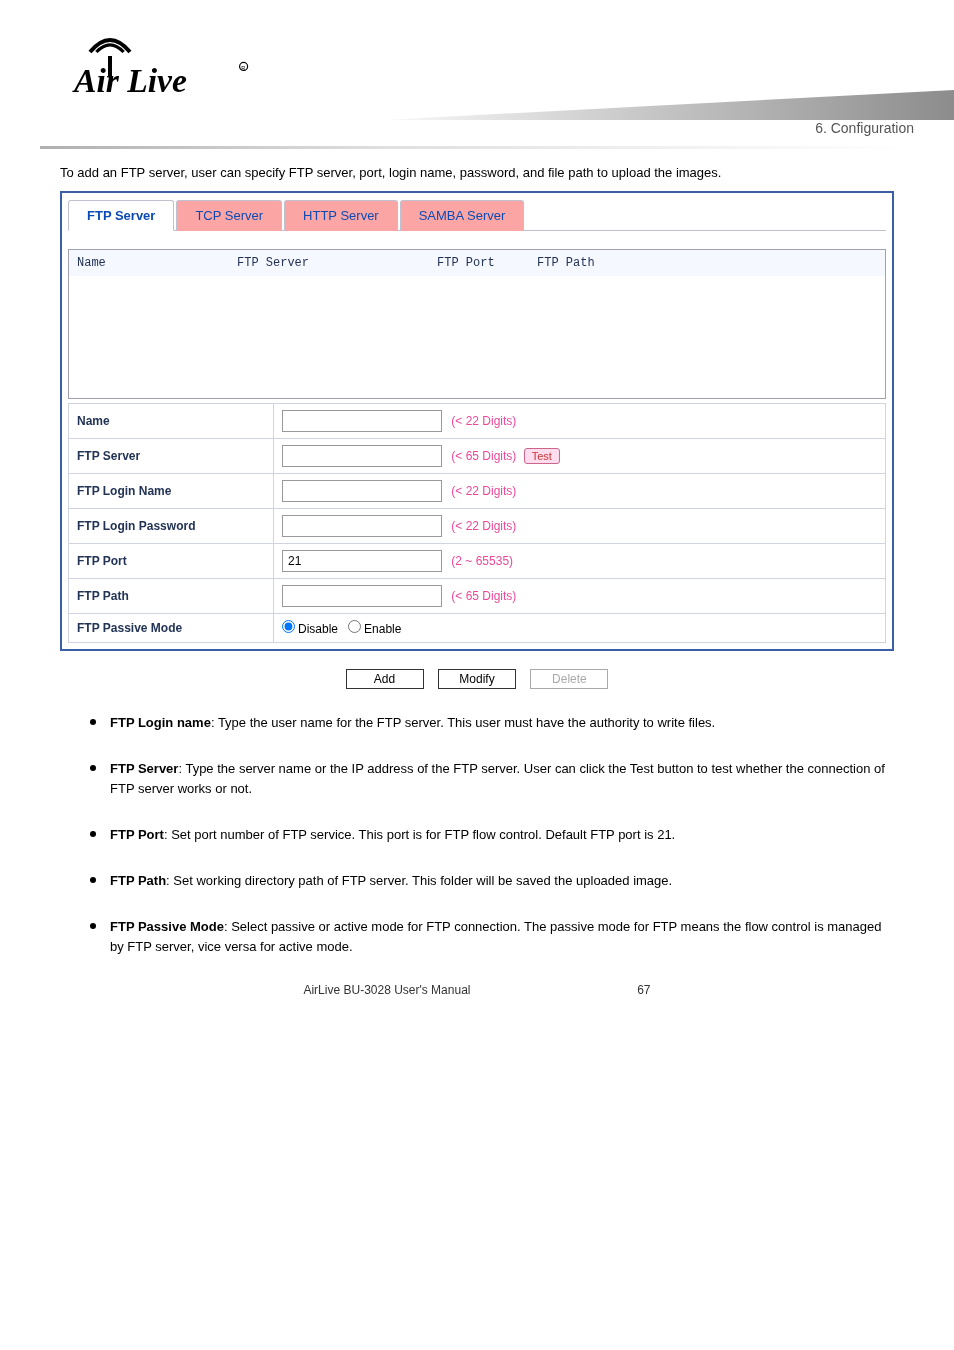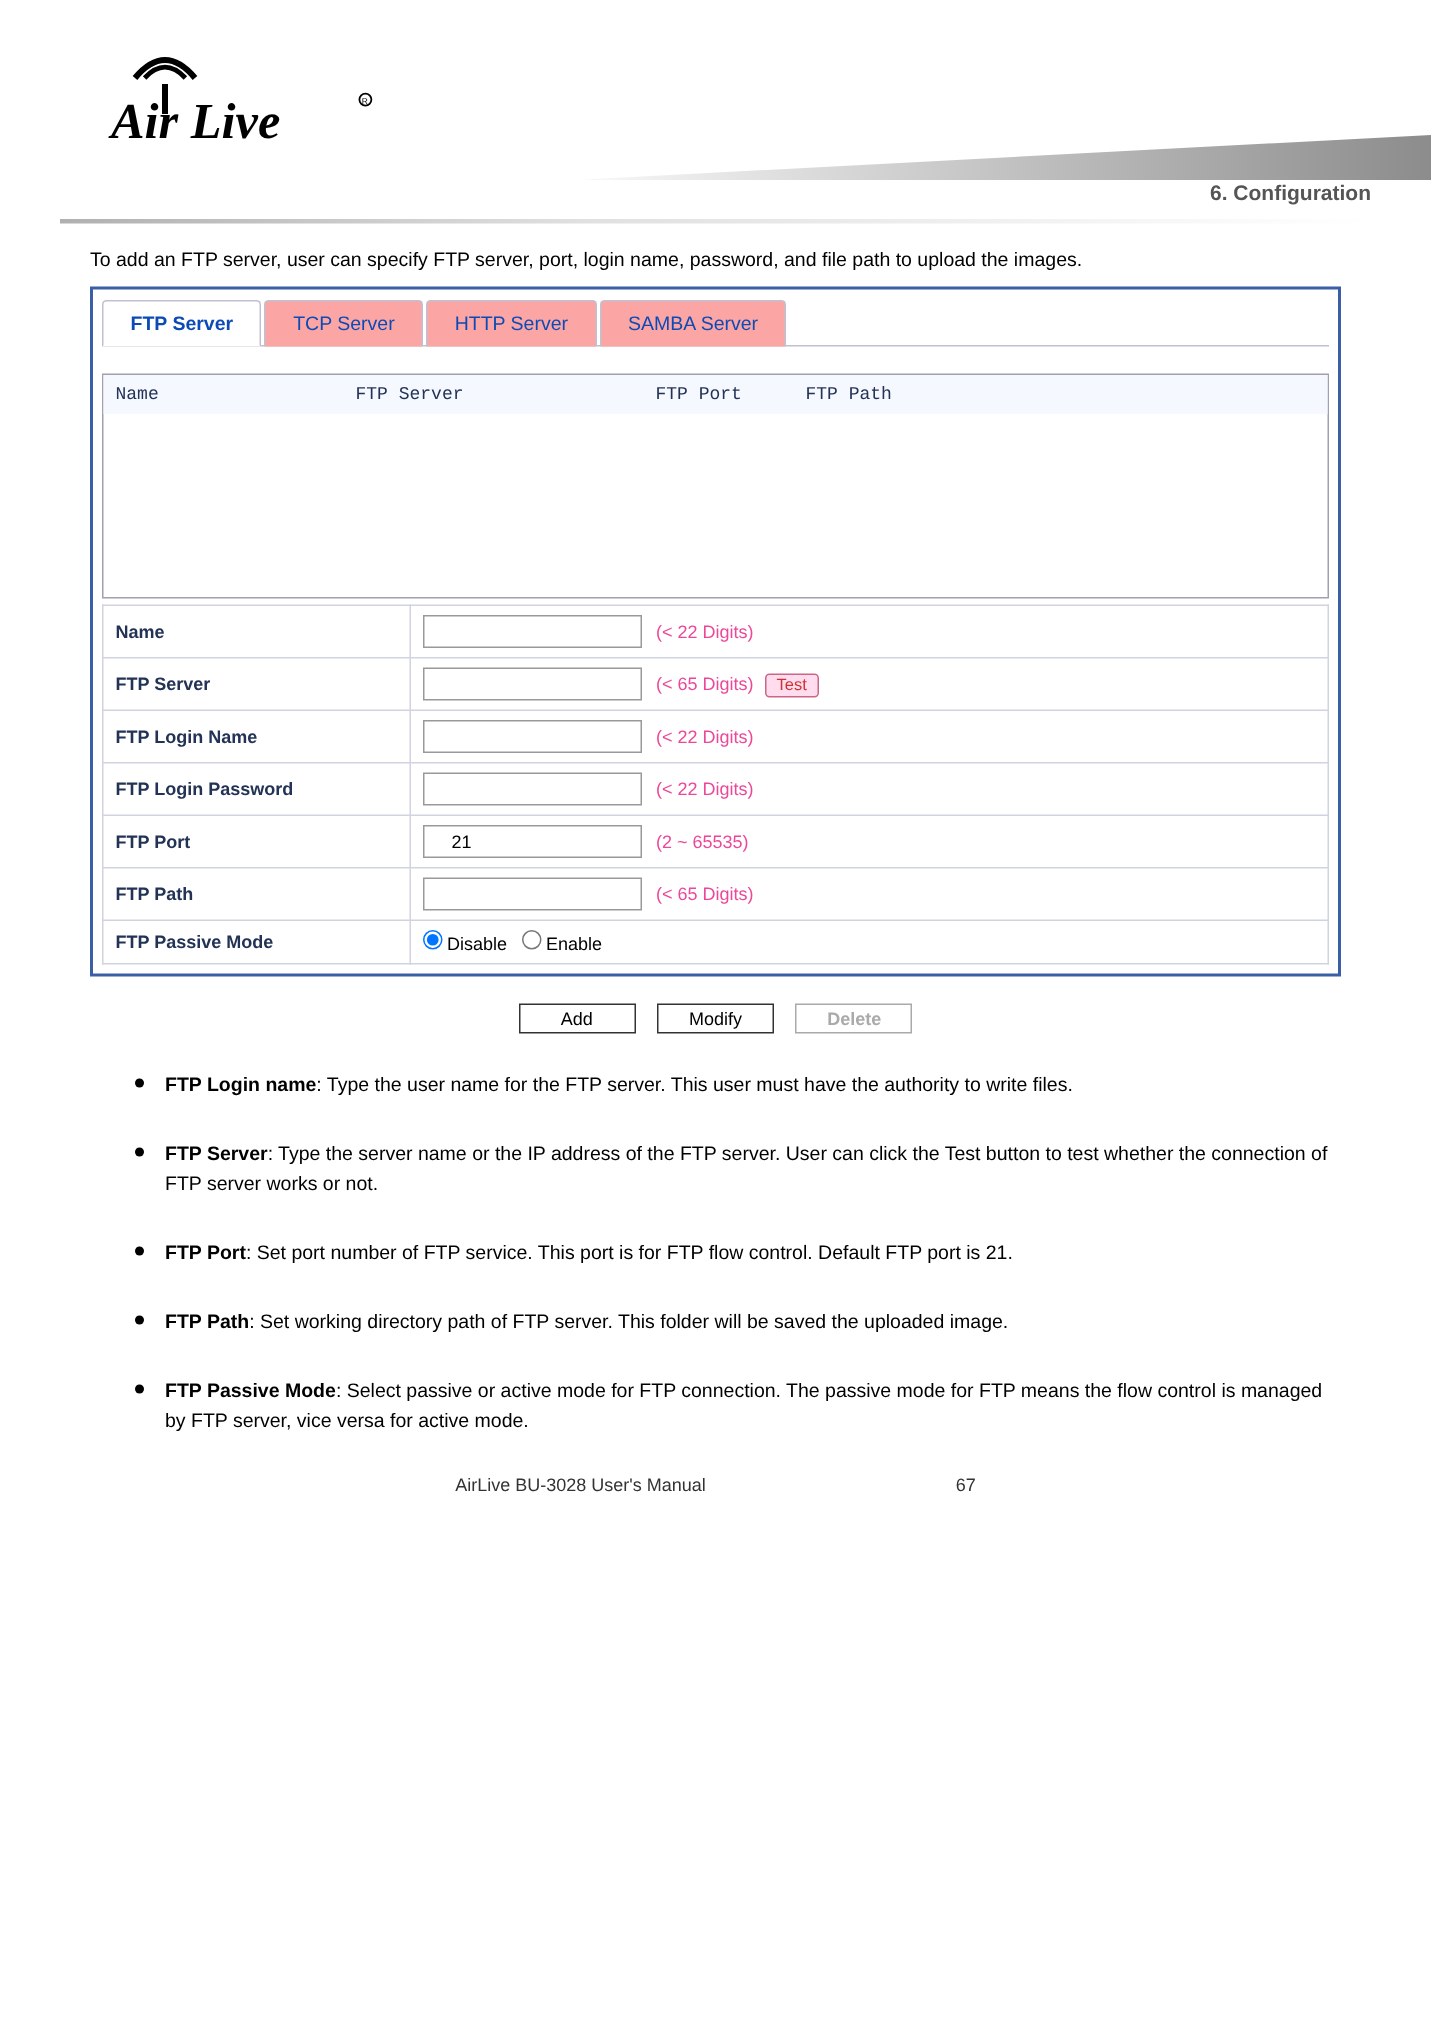--- a/index.html
+++ b/index.html
@@ -8,7 +8,7 @@
 .logo{width:200px;height:80px}
 .header-wedge{position:absolute;right:0;top:90px;width:600px;height:30px;background:linear-gradient(to right,#fff 0%,#dcdcdc 30%,#8c8c8c 100%);clip-path:polygon(5% 100%,100% 0%,100% 100%)}
 .main{padding:0 40px 60px}
-.section-title{font-size:14px;font-weight:bold;color:#555;text-align:right;margin-bottom:10px}
+.section-title{font-size:14px;font-weight:normal;color:#555;text-align:right;margin-bottom:10px}
 .accent-line{height:3px;background:linear-gradient(to right,#b0b0b0 0%,#e0e0e0 40%,#fff 100%);margin-bottom:14px}
 .intro{font-size:13px;line-height:1.5;color:#000;margin-bottom:8px;padding:0 20px}
 .screencap{border:2px solid #3a5fa6;margin:8px 20px 18px;padding:6px;background:#fff}

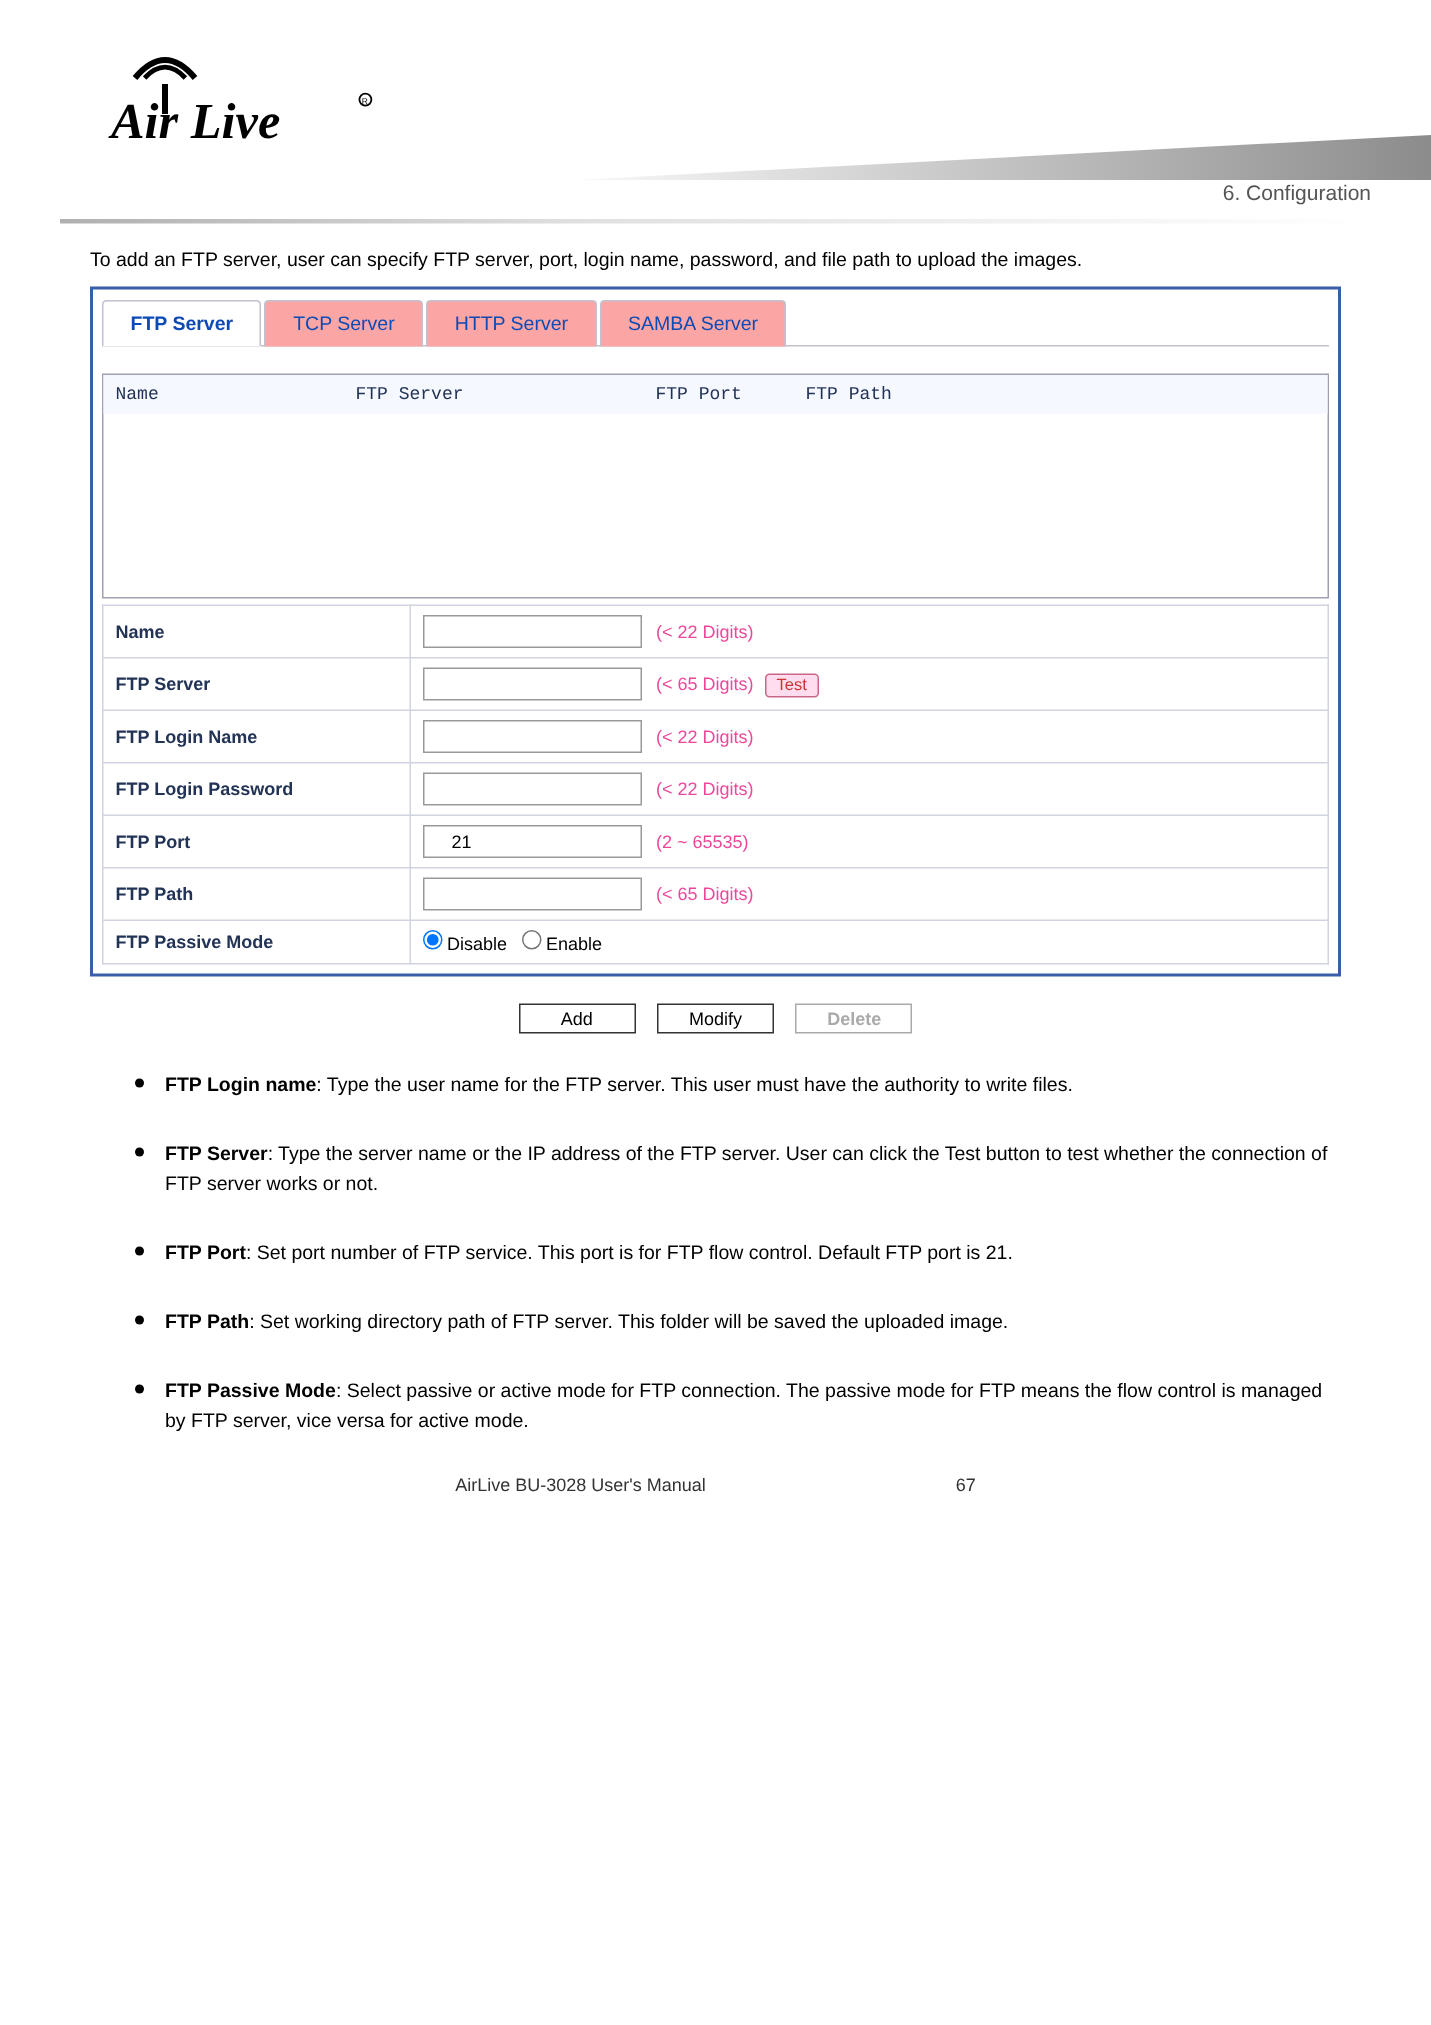--- a/index.html
+++ b/index.html
@@ -24,7 +24,7 @@
 .form{width:100%;border-collapse:collapse}
 .form td{border:1px solid #d0d4e0;padding:6px 8px;font-size:12px;vertical-align:middle}
 .form .lab{width:205px;color:#235;font-weight:bold;background:#fff}
-.inp{border:1px solid #999;height:22px;width:146px;padding:1px 18px;font-size:12px}
+.inp{border:1px solid #999;height:22px;width:160px;padding:1px 5px;font-size:12px}
 .hint{color:#ec4899;margin-left:6px}
 .btn-test{display:inline-block;border:1px solid #c68;color:#c33;background:#fde;padding:1px 7px;font-size:11px;margin-left:4px;border-radius:3px;cursor:pointer}
 .actions{text-align:center;margin-top:14px}

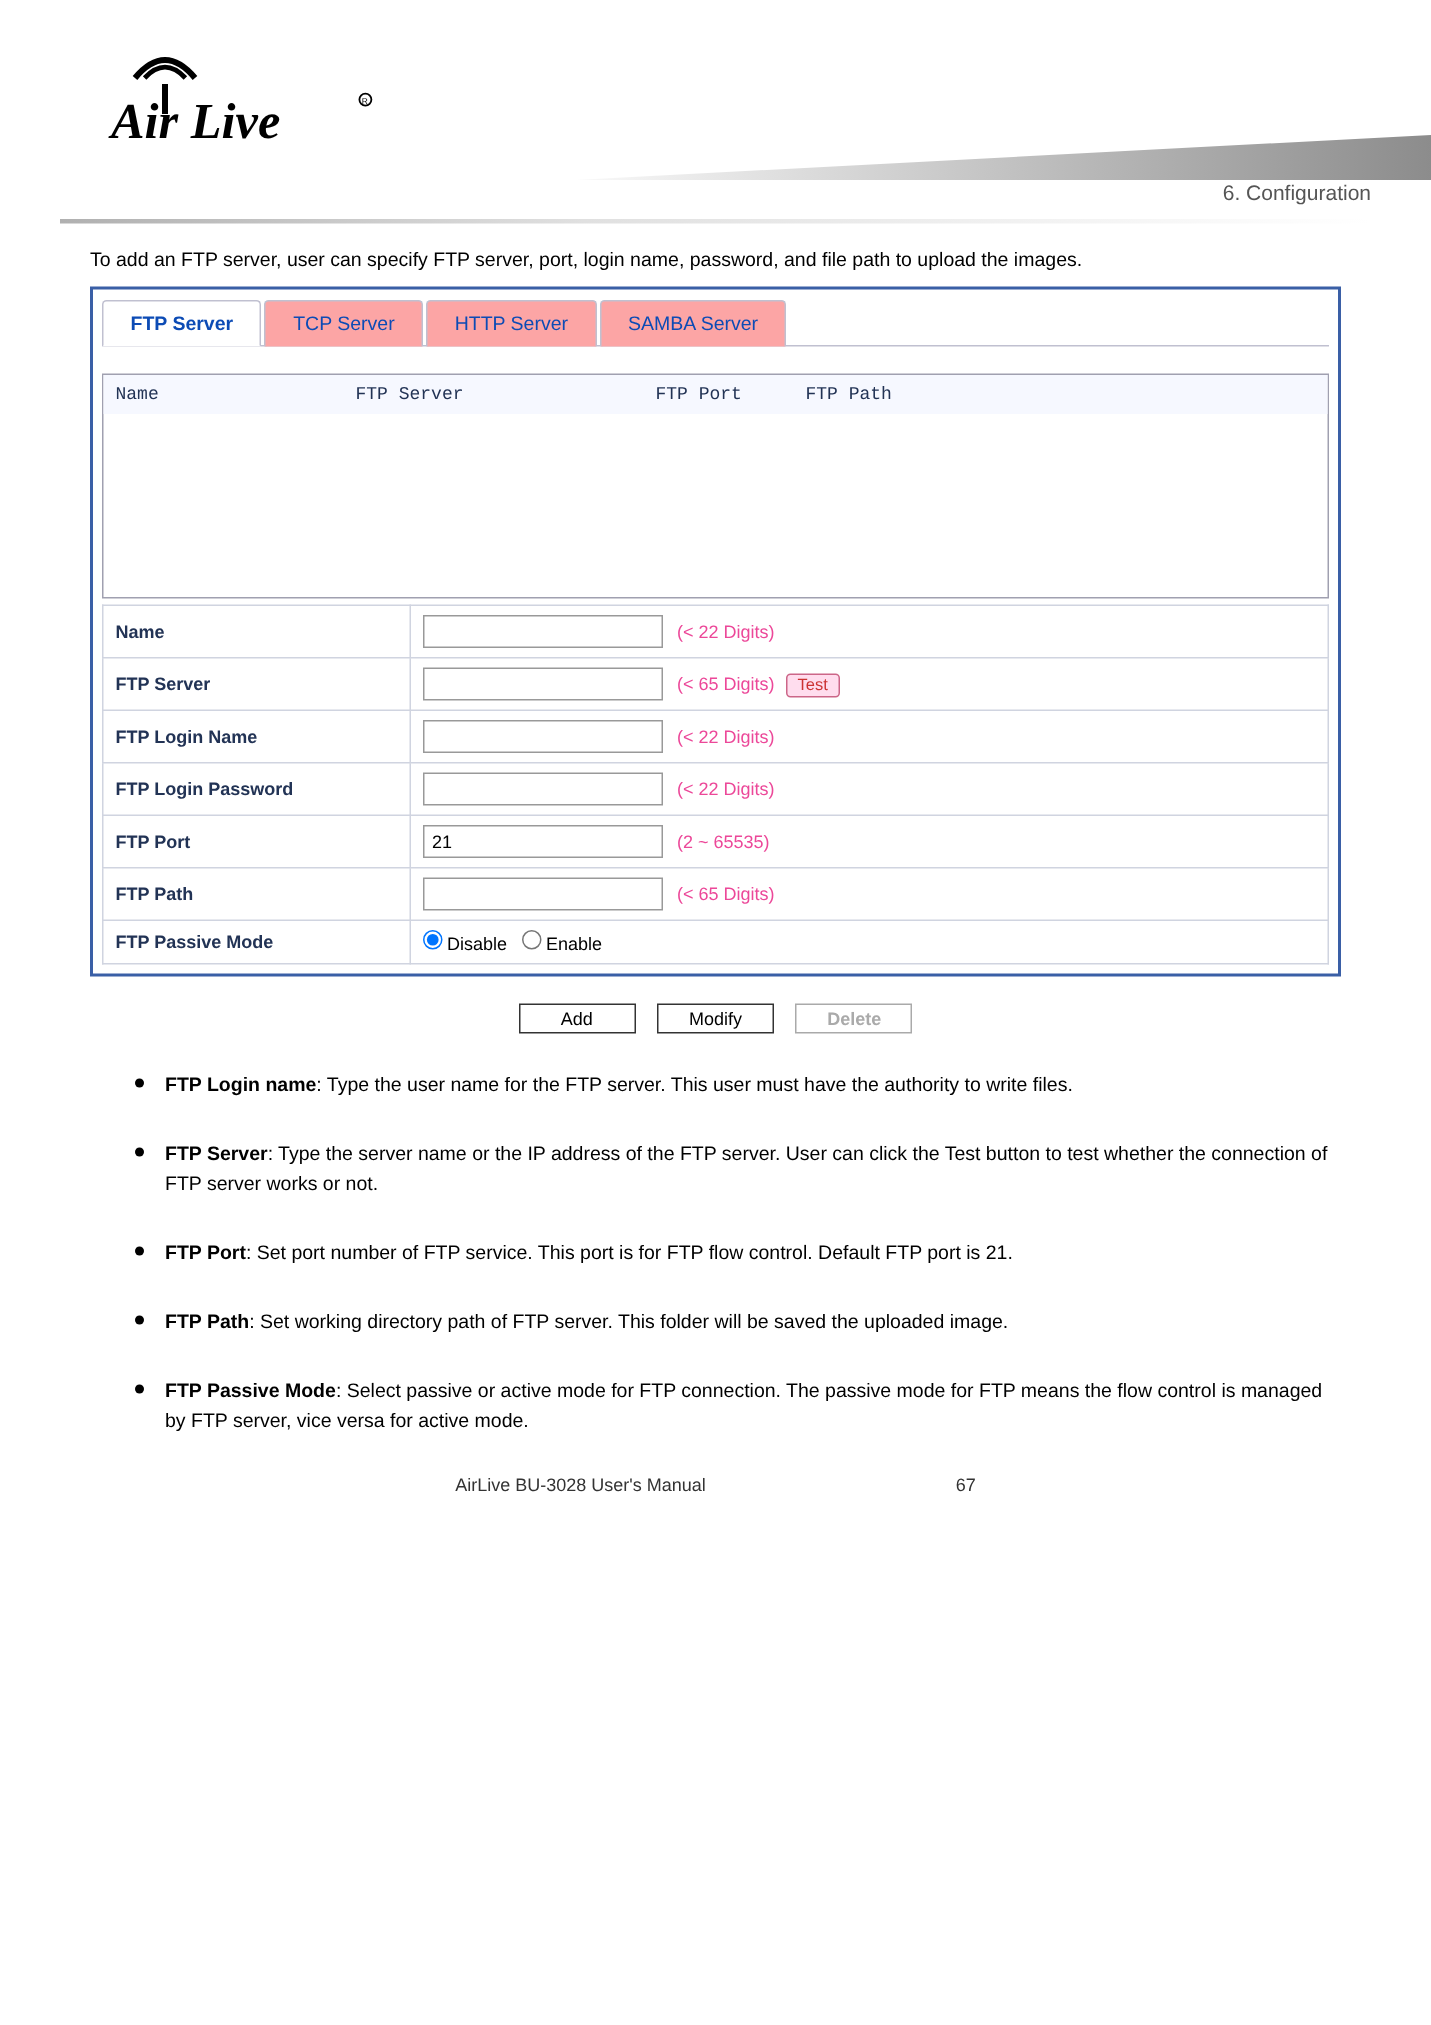--- a/index.html
+++ b/index.html
@@ -29,7 +29,7 @@
 .btn-test{display:inline-block;border:1px solid #c68;color:#c33;background:#fde;padding:1px 7px;font-size:11px;margin-left:4px;border-radius:3px;cursor:pointer}
 .actions{text-align:center;margin-top:14px}
 .btn{display:inline-block;width:78px;padding:2px 0;font-size:12px;border:1px solid #333;background:#fff;margin:0 5px;cursor:pointer;text-align:center;font-weight:normal}
-.btn.dis{color:#aaa;border-color:#aaa;font-weight:bold}
+.btn.dis{color:#aaa;border-color:#aaa;font-weight:normal}
 .radio{margin-right:3px}
 .bullets{list-style:none;padding:0 20px 0 50px;margin-top:24px}
 .bullets li{position:relative;padding-left:20px;margin-bottom:26px;font-size:13px;line-height:1.55;color:#000}

